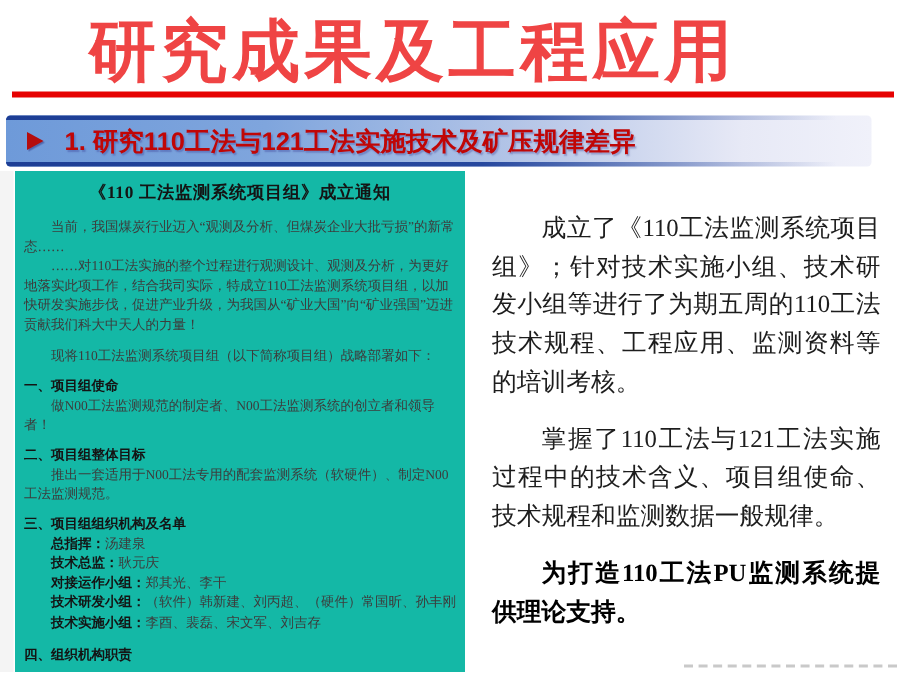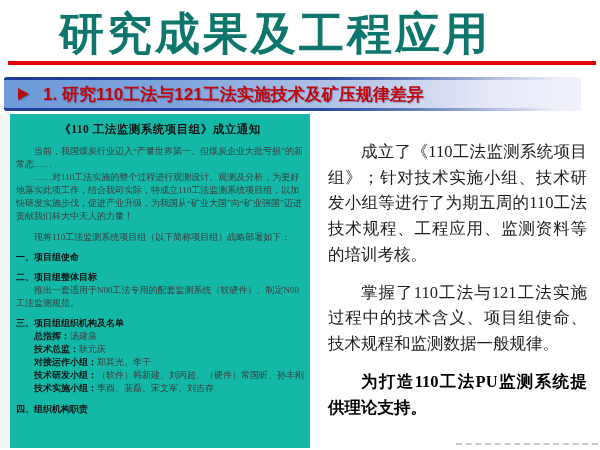--- a/index.html
+++ b/index.html
@@ -14,7 +14,7 @@
     position:absolute;top:4px;left:0;right:50px;
     text-align:center;
     font-size:45px;font-weight:900;letter-spacing:3px;
-    color:#0f766e;
+    color:#ef4444;
     font-family:"Liberation Sans",sans-serif;
   }
   .red-rule{

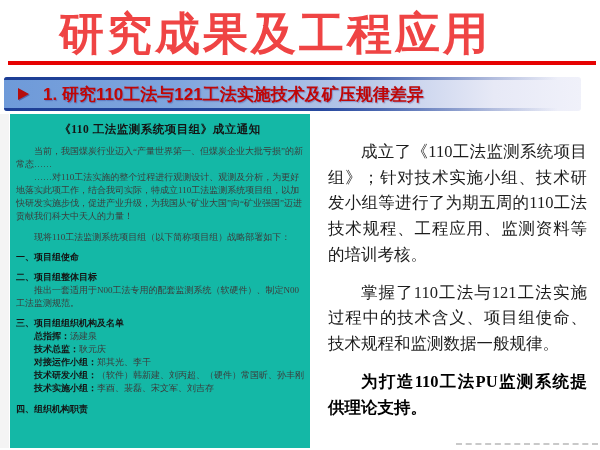--- a/index.html
+++ b/index.html
@@ -102,7 +102,7 @@
 
 <div class="doc">
   <div class="doc-title">《110 工法监测系统项目组》成立通知</div>
-  <p>当前，我国煤炭行业迈入“产量世界第一、但煤炭企业大批亏损”的新常态……</p>
+  <p>当前，我国煤炭行业迈入“观测及分析、但煤炭企业大批亏损”的新常态……</p>
   <p>……对110工法实施的整个过程进行观测设计、观测及分析，为更好地落实此项工作，结合我司实际，特成立110工法监测系统项目组，以加快研发实施步伐，促进产业升级，为我国从“矿业大国”向“矿业强国”迈进贡献我们科大中天人的力量！</p>
   <p class="gap">现将110工法监测系统项目组（以下简称项目组）战略部署如下：</p>
 

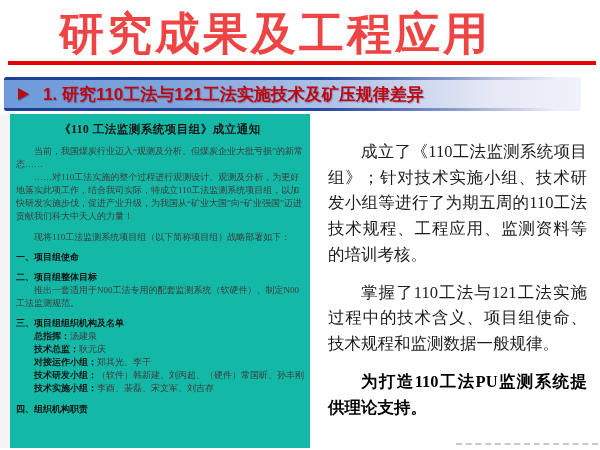--- a/index.html
+++ b/index.html
@@ -107,6 +107,7 @@
   <p class="gap">现将110工法监测系统项目组（以下简称项目组）战略部署如下：</p>
 
   <div class="sec-head">一、项目组使命</div>
+  <p class="sec-body">做N00工法监测规范的制定者、N00工法监测系统的创立者和领导者！</p>
 
   <div class="sec-head">二、项目组整体目标</div>
   <p class="sec-body">推出一套适用于N00工法专用的配套监测系统（软硬件）、制定N00工法监测规范。</p>

